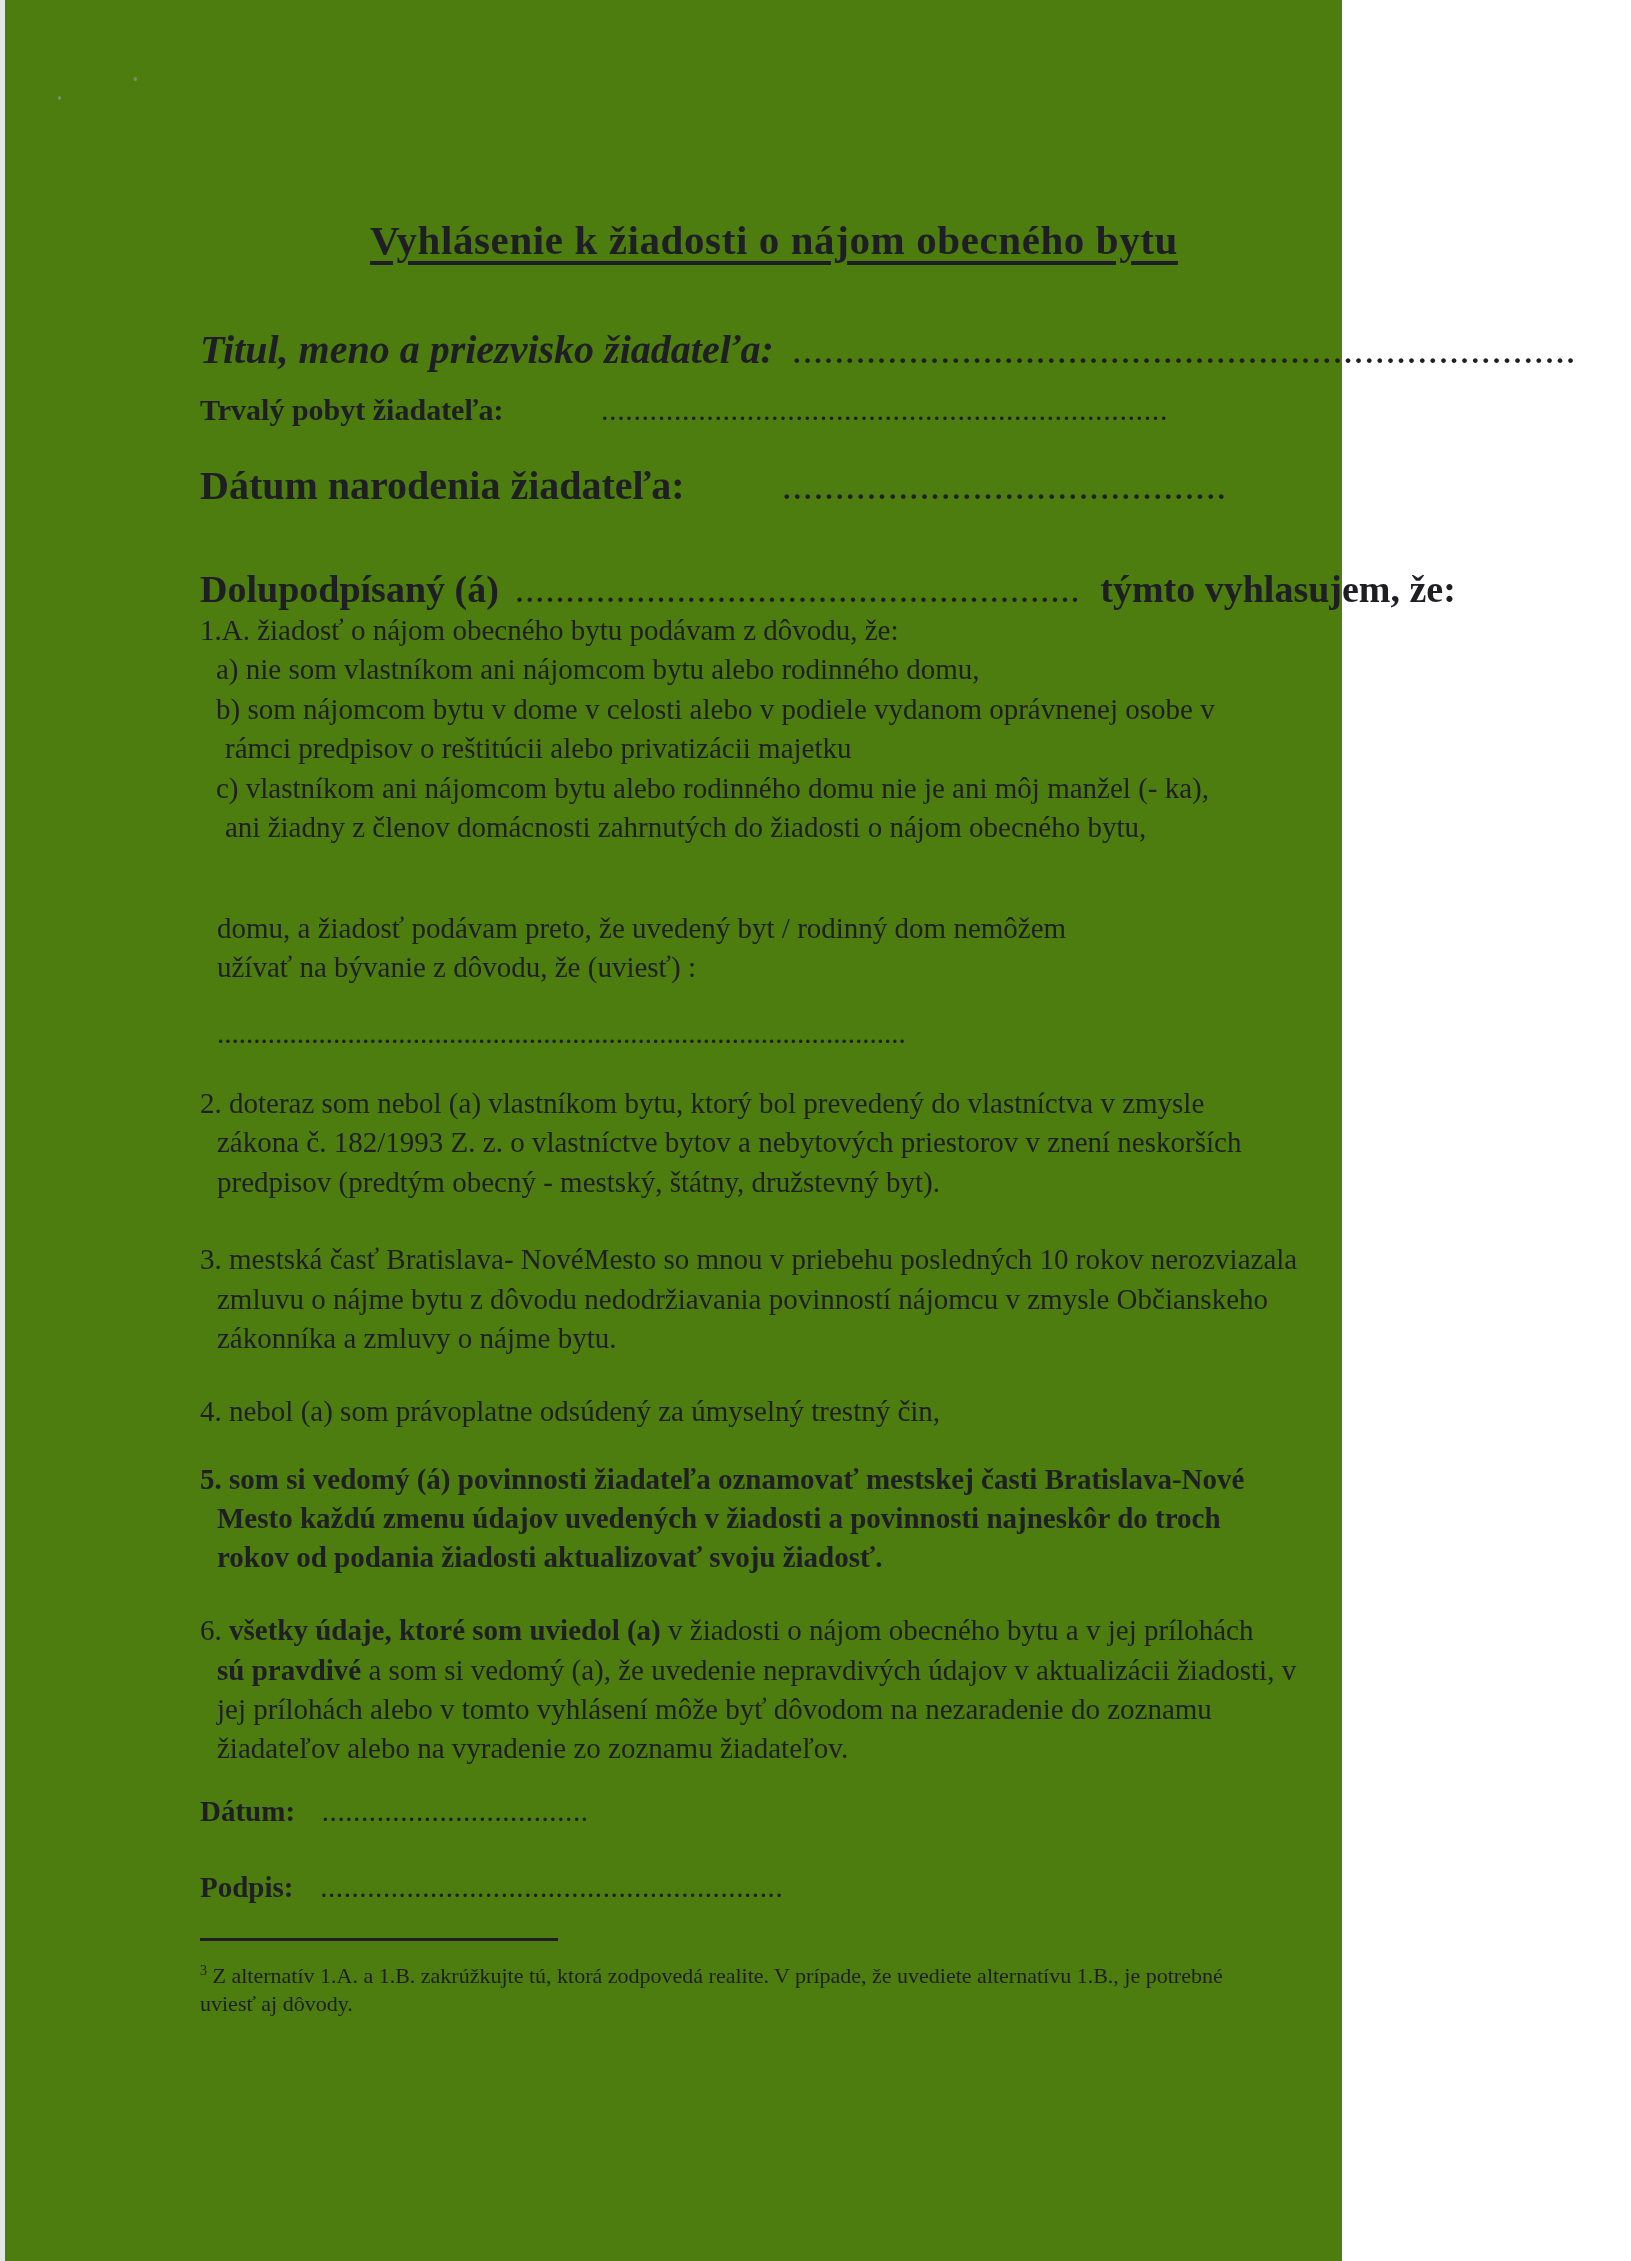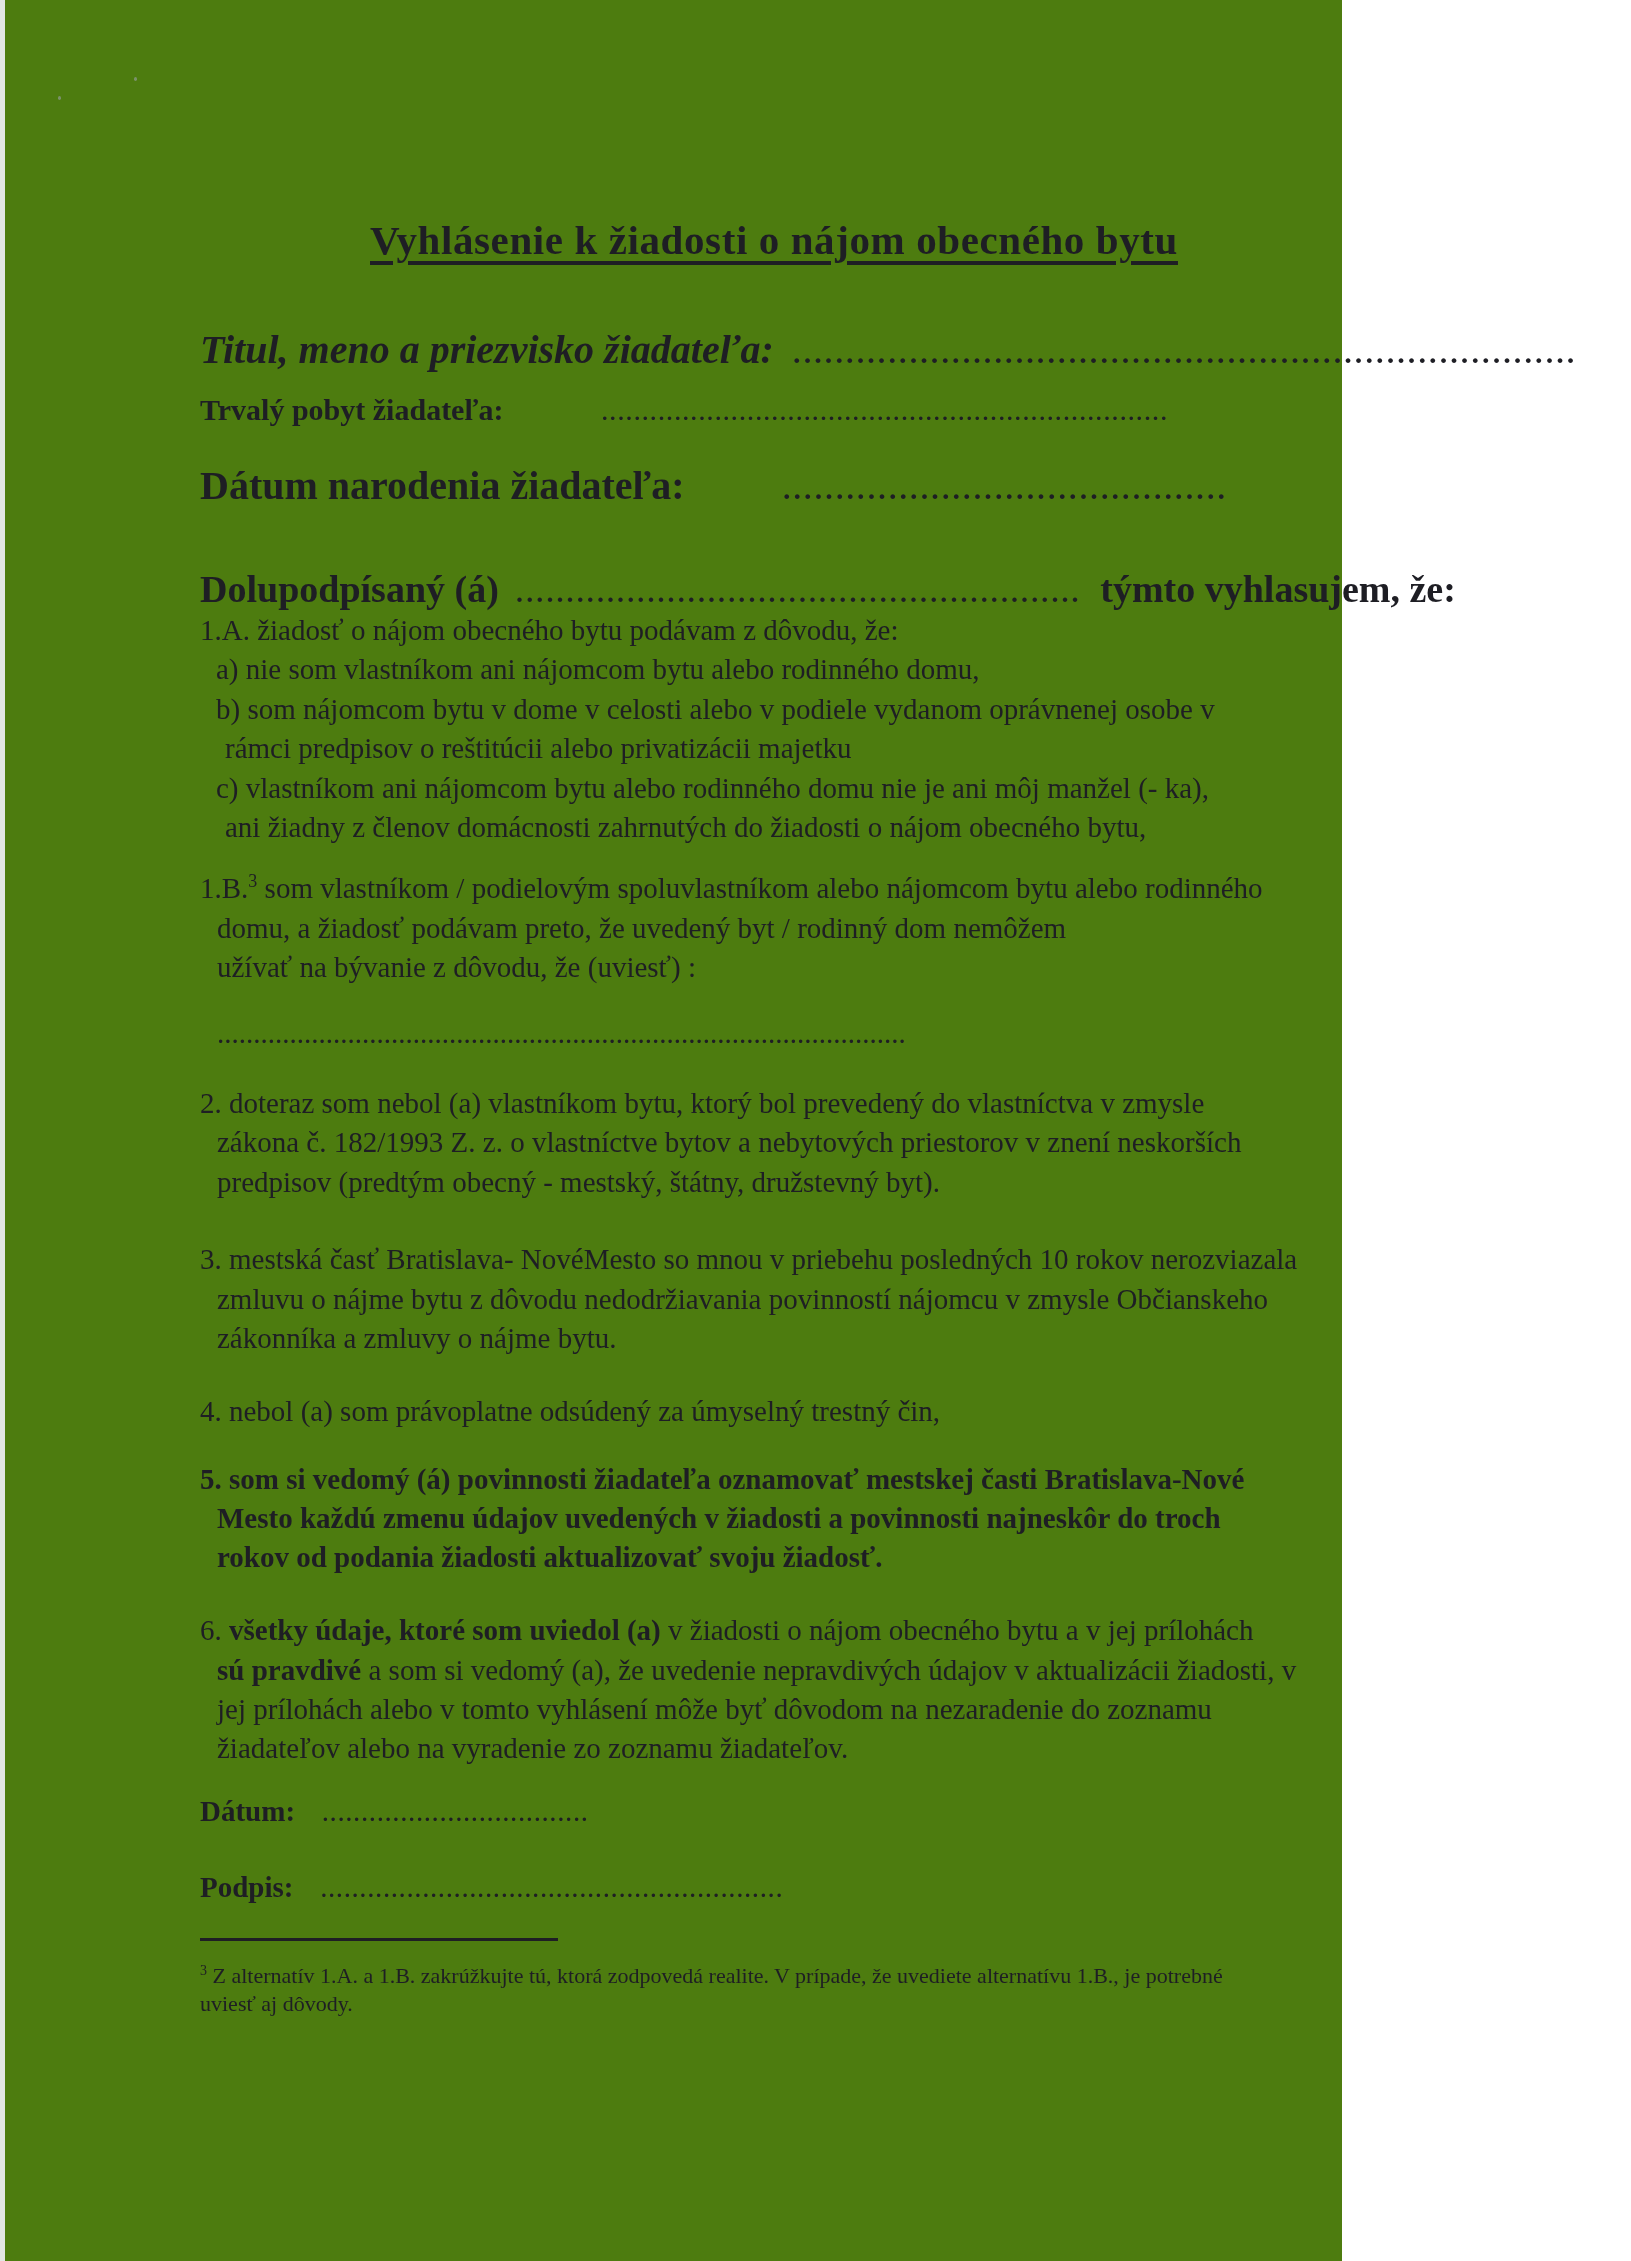--- a/index.html
+++ b/index.html
@@ -52,9 +52,6 @@
   <div class="line" style="left:216px;top:771px;">c)  vlastníkom ani nájomcom bytu alebo rodinného domu nie je ani môj manžel (- ka),</div>
   <div class="line" style="left:225px;top:810px;">ani žiadny z členov domácnosti zahrnutých do žiadosti o nájom obecného bytu,</div>
 
-  <div class="line" style="left:200px;top:871px;">
-    <span>1.B.</span><span class="sup">3</span><span> som  vlastníkom / podielovým  spoluvlastníkom alebo nájomcom bytu alebo rodinného</span>
-  </div>
   <div class="line" style="left:217px;top:911px;">domu,  a žiadosť podávam preto, že  uvedený  byt / rodinný dom nemôžem</div>
   <div class="line" style="left:217px;top:950px;">užívať na bývanie z dôvodu, že (uviesť) :</div>
   <div class="line" style="left:217px;top:1016px;">...............................................................................................</div>

